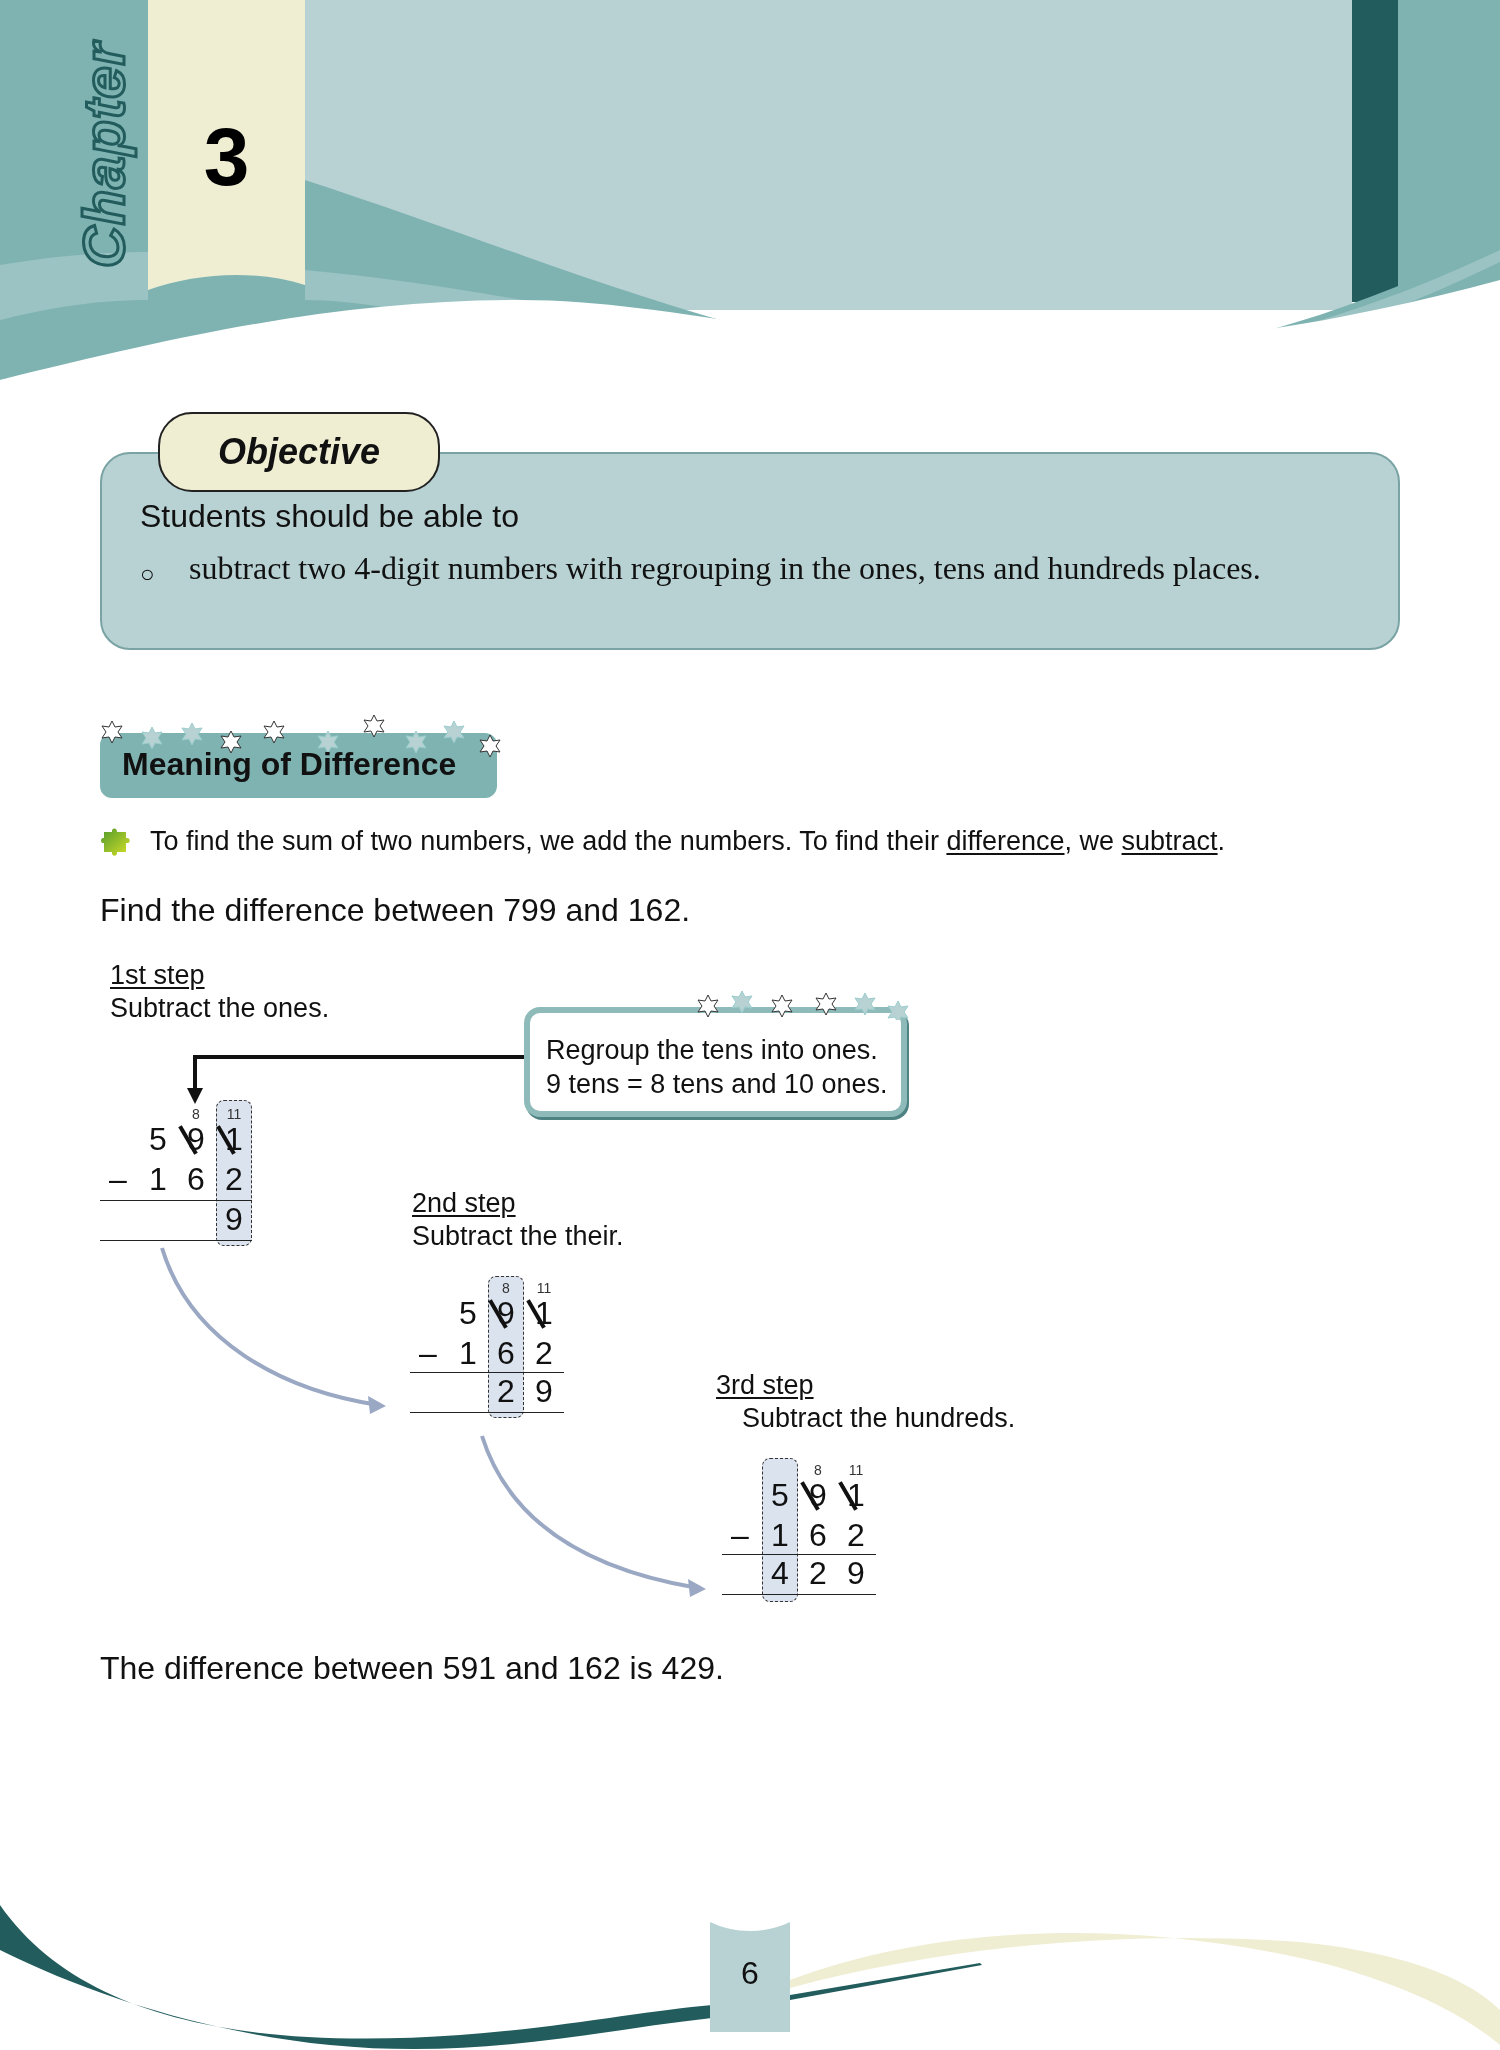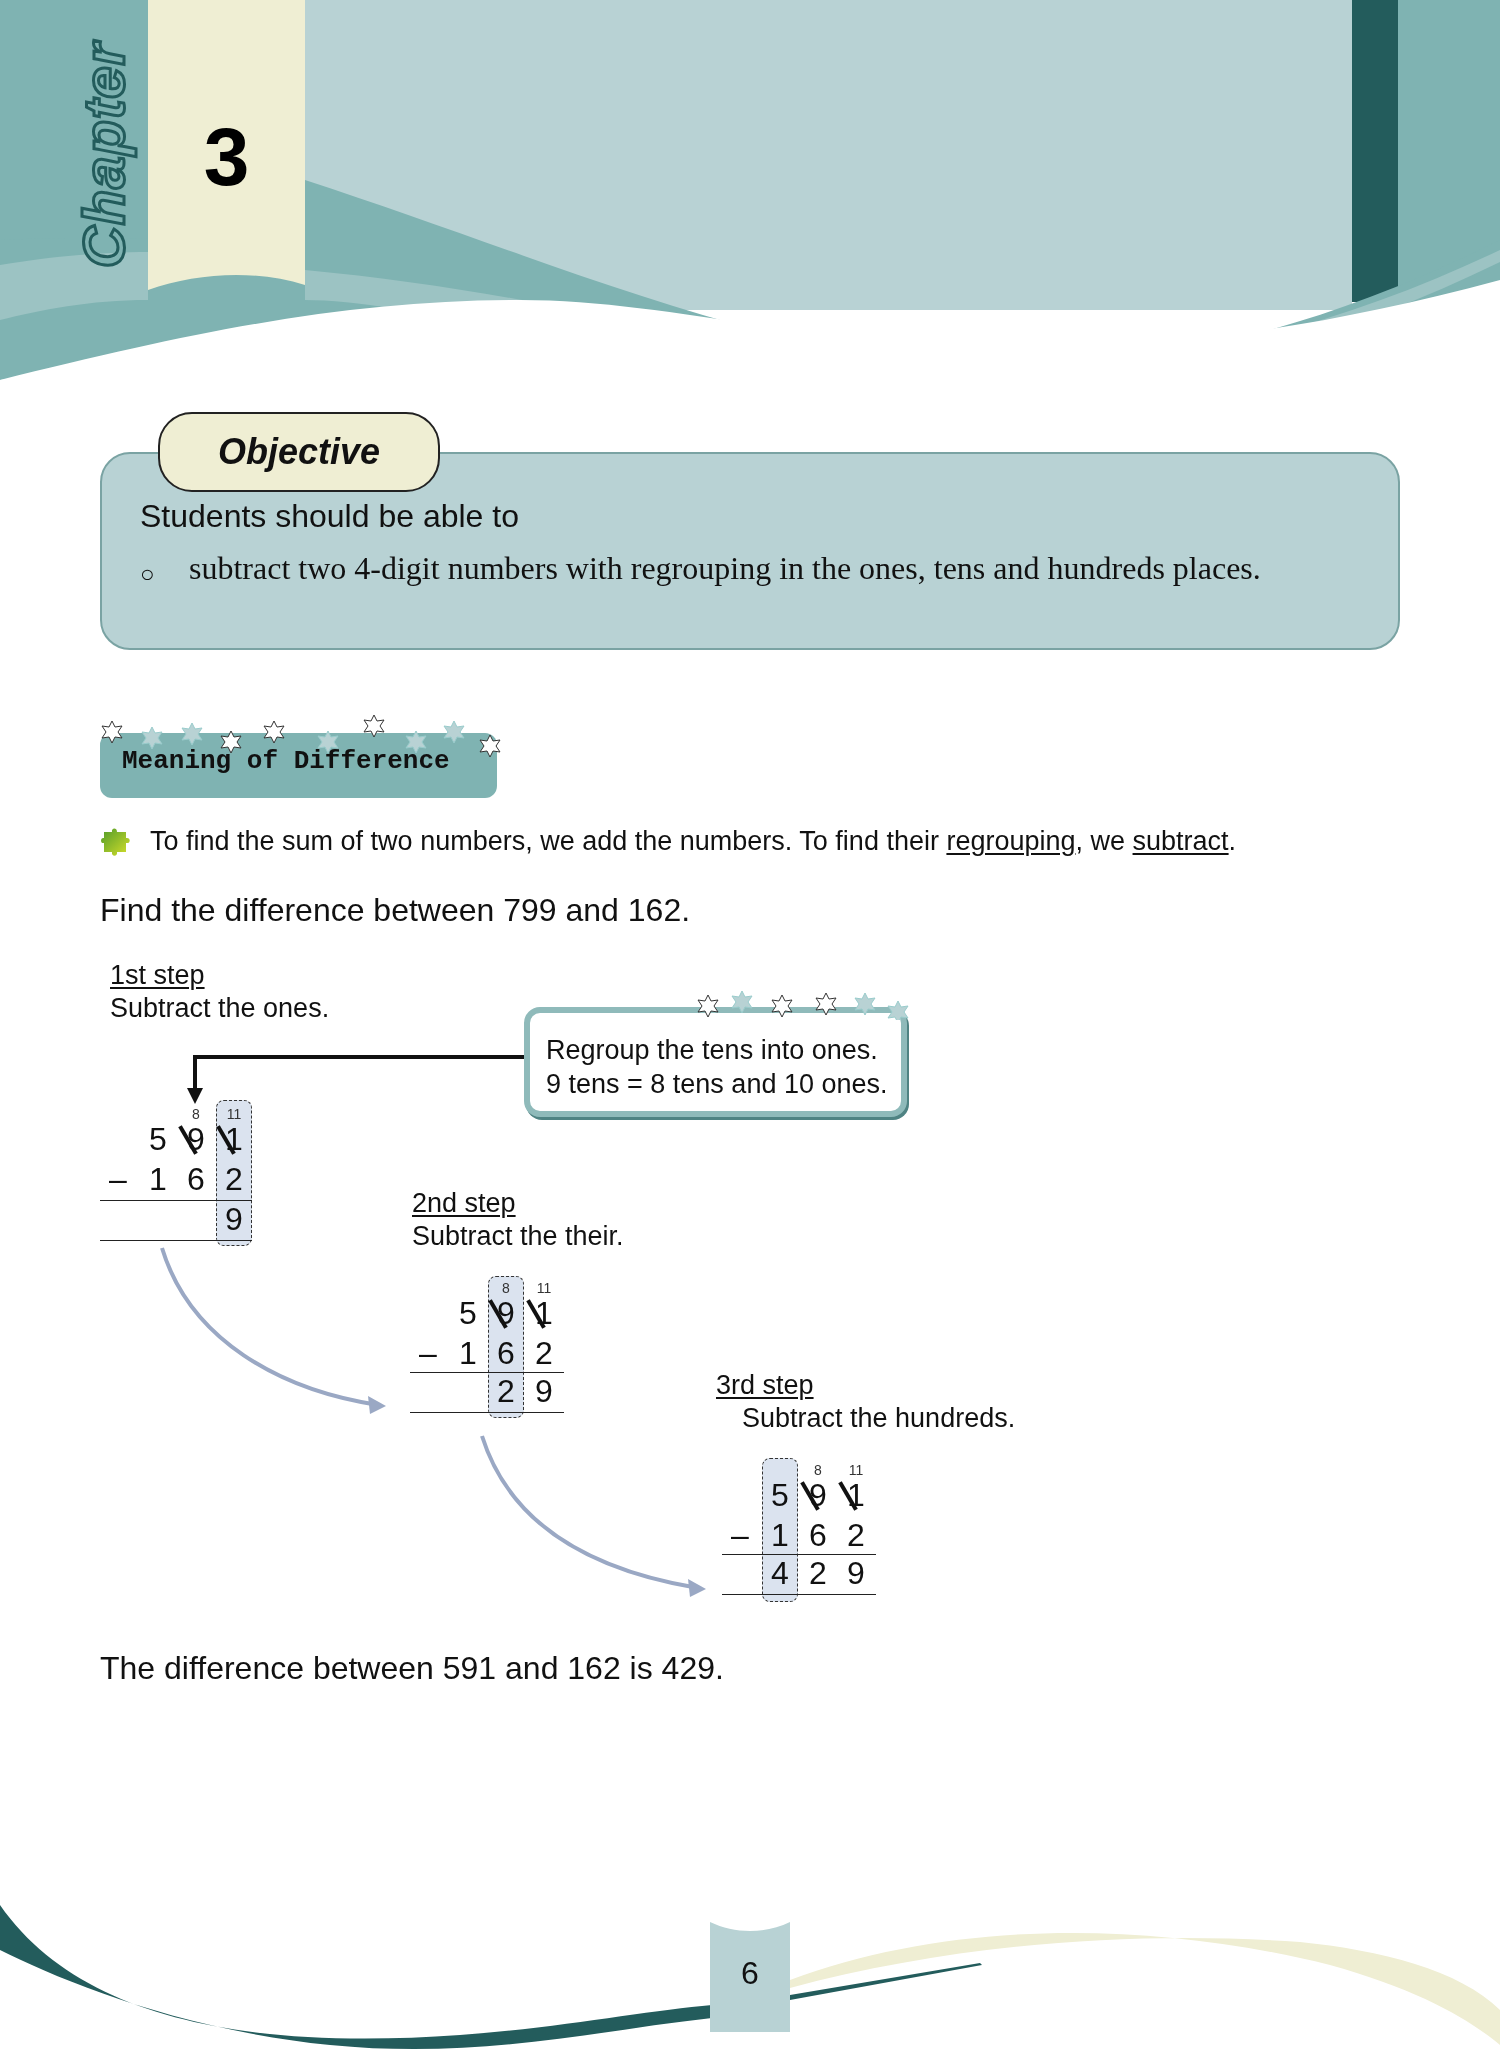--- a/index.html
+++ b/index.html
@@ -33,7 +33,7 @@
 
   
   .sec-bar { left:100px; top:733px; width:397px; height:65px; background:#7fb3b2; border-radius:12px; }
-  .sec-title { left:122px; top:746px; font-size:26px; font-weight:bold; color:#111;font-family:Liberation Mono, monospace; }
+  .sec-title { left:122px; top:746px; font-size:32px; font-weight:bold; color:#111; }
 
   .intro { left:150px; top:826px; font-size:27px; color:#111; }
   .intro u { text-underline-offset:3px; }

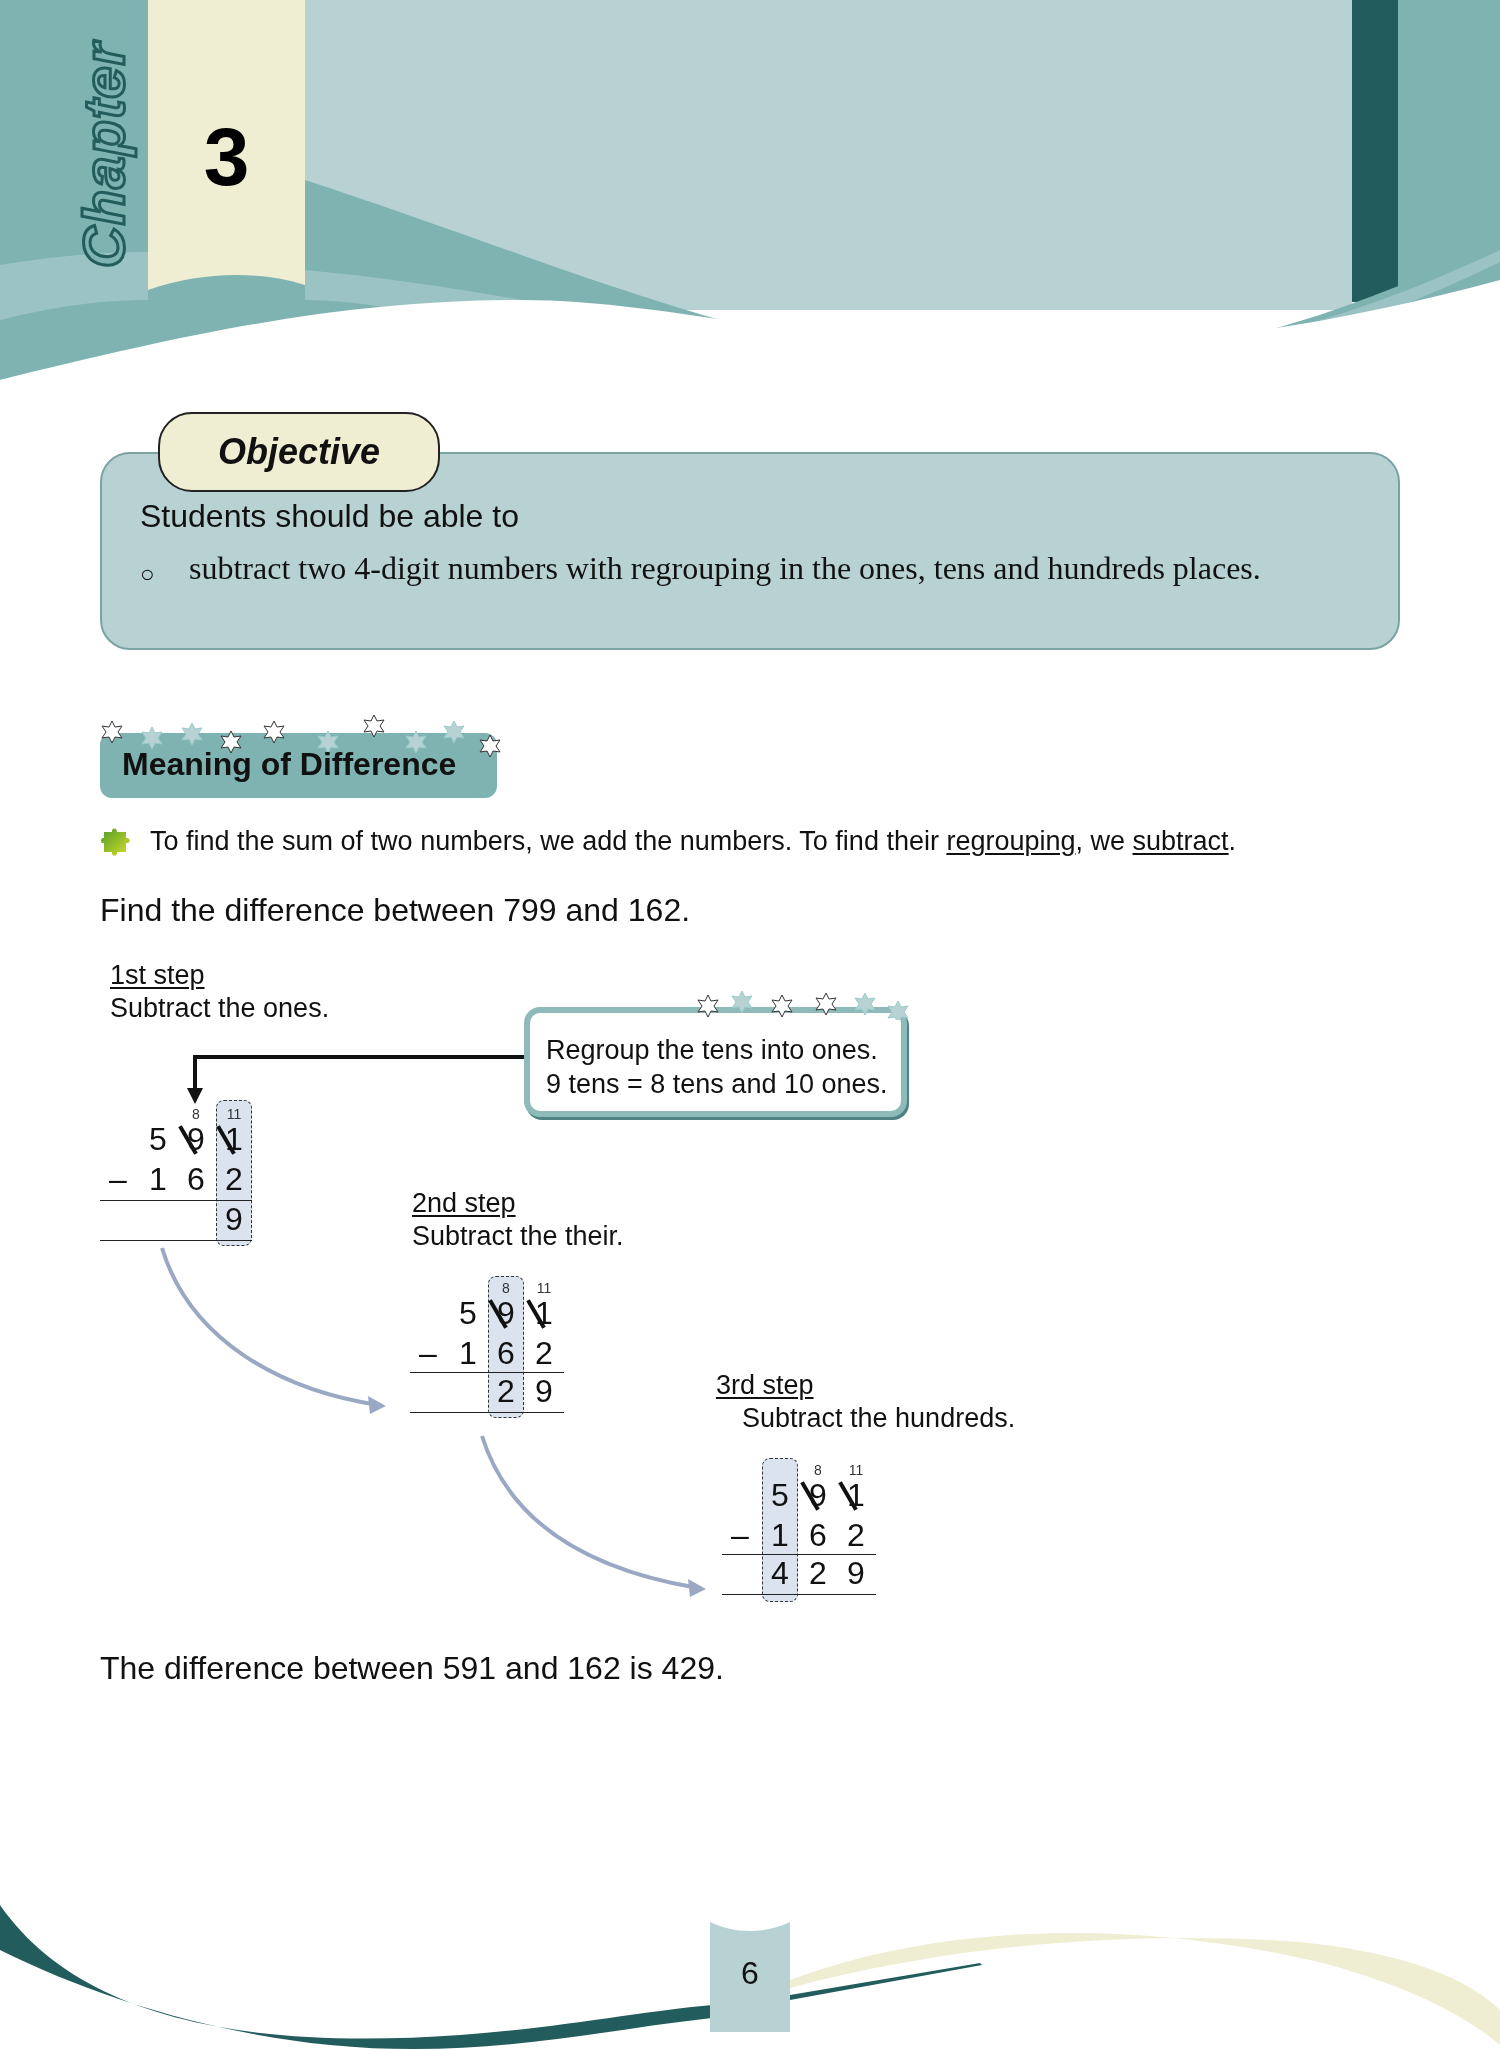--- a/index.html
+++ b/index.html
@@ -124,7 +124,7 @@
   <path d="M4,6 L12,6 C11,2 17,1 17,6 L26,6 L26,12 C31,11 31,18 26,17 L26,26 L17,26 C18,31 11,31 12,26 L4,26 L4,17 C0,18 0,11 4,12 Z" fill="url(#pg)"></path>
 </svg>
 <div class="abs intro">
-  <span>To find the sum of two numbers, we add the numbers. To find their </span><u>regrouping</u><span>, we </span><u>subtract</u><span>.</span>
+  <span>To find the sum of two numbers, we add the numbers. To find their </span><u>difference</u><span>, we </span><u>subtract</u><span>.</span>
 </div>
 
 <div class="abs question">Find the difference between 799 and 162.</div>

